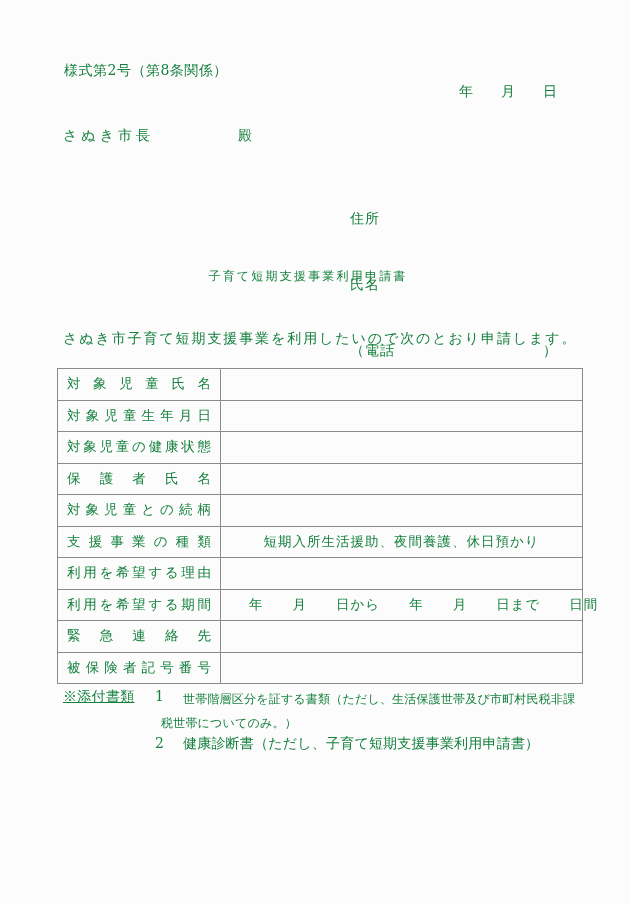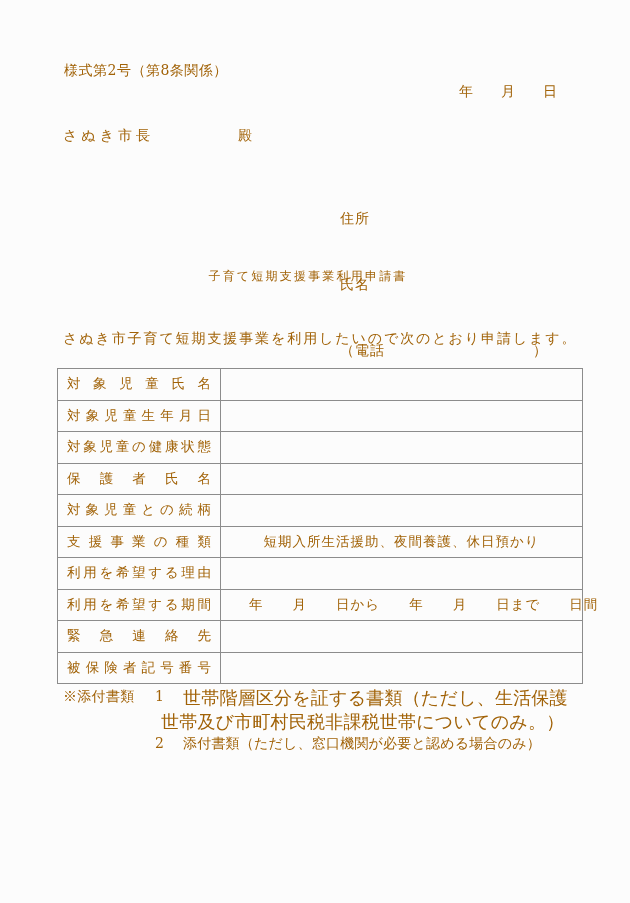--- a/index.html
+++ b/index.html
@@ -9,7 +9,7 @@
     height: 903px;
     background: #fcfcfc;
     font-family: "DejaVu Serif", "Liberation Serif", serif;
-    color: #a16207;
+    color: #15803d;
     overflow: hidden;
   }
   .abs { position: absolute; white-space: pre; }

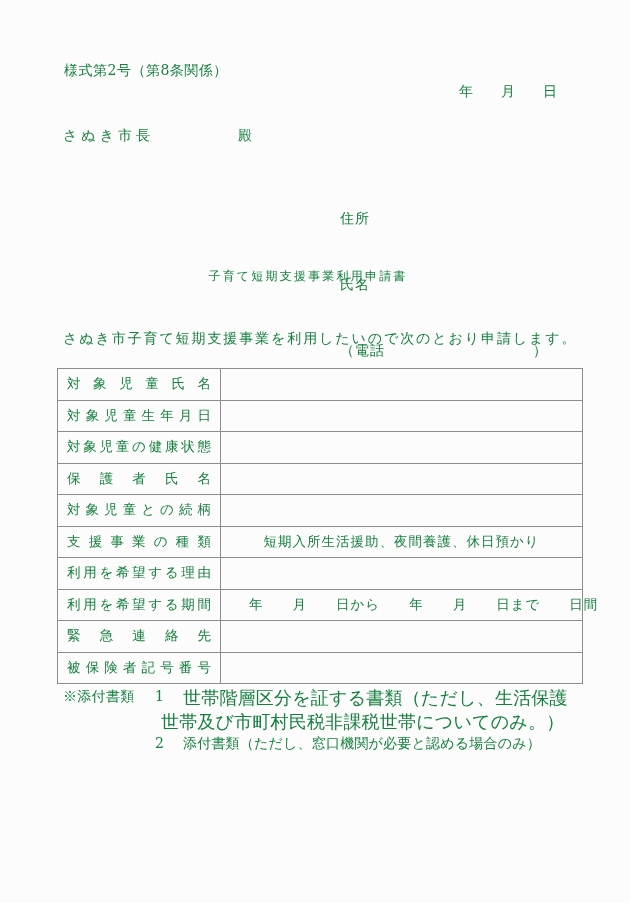--- a/index.html
+++ b/index.html
@@ -21,7 +21,7 @@
   .addressee-name { letter-spacing: 4px; text-align: right; }
   .addressee-gap  { display: inline-block; width: 84px; }
 
-  .applicant { left: 340px; top: 163px; font-size: 14px; line-height: 22px; letter-spacing: 1px; }
+  .applicant { left: 350px; top: 163px; font-size: 14px; line-height: 22px; letter-spacing: 1px; }
   .applicant .line { white-space: pre; }
   .phone-gap { display: inline-block; width: 148px; }
 

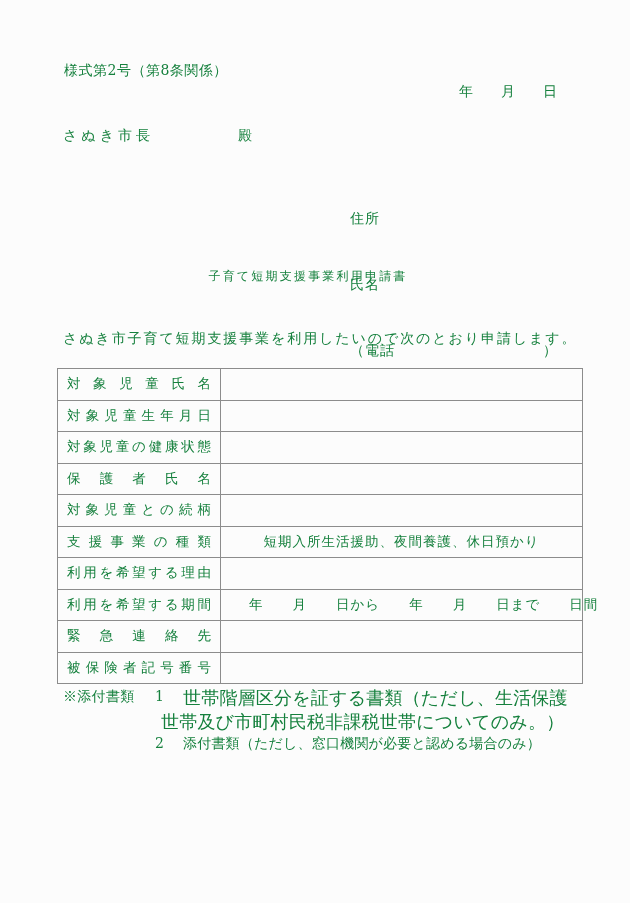--- a/index.html
+++ b/index.html
@@ -46,7 +46,7 @@
   td.val.center { text-align: center; letter-spacing: 1px; }
   td.val.period { padding-left: 28px; letter-spacing: 1px; white-space: pre; text-align: right; }
 
-  .att-marker { left: 63px;  top: 688px; font-size: 14px; letter-spacing: 0.3px; }
+  .att-marker { left: 63px;  top: 688px; font-size: 14px; letter-spacing: 0.3px; text-decoration: underline; }
   .att-num-1  { left: 155px; top: 688px; font-size: 14px; }
   .att-text-1 {
     left: 161px; top: 688px; width: 424px;

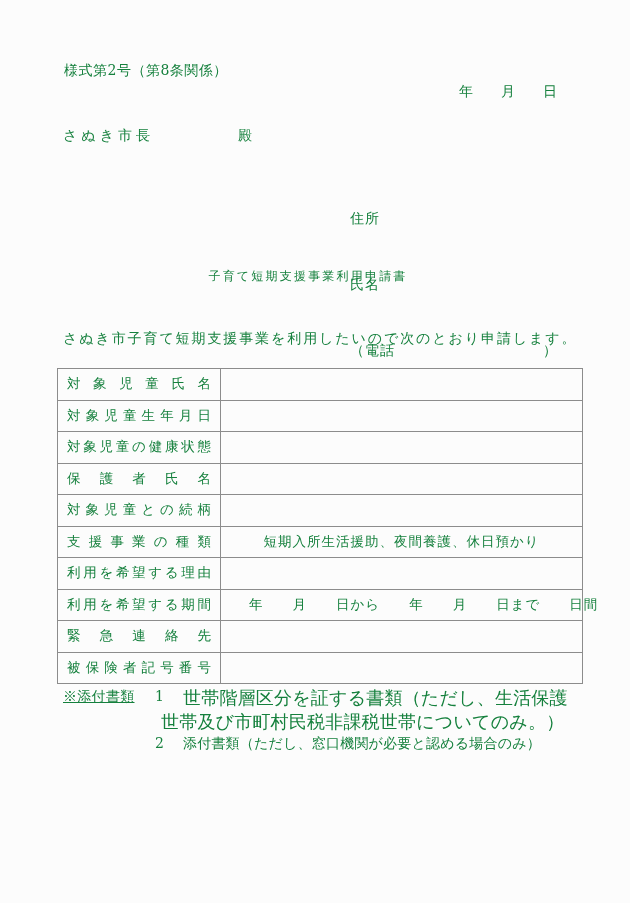--- a/index.html
+++ b/index.html
@@ -50,9 +50,9 @@
   .att-num-1  { left: 155px; top: 688px; font-size: 14px; }
   .att-text-1 {
     left: 161px; top: 688px; width: 424px;
-    font-size: 18px; line-height: 23.5px; letter-spacing: 0.2px;
+    font-size: 12px; line-height: 23.5px; letter-spacing: 0.2px;
     text-indent: 22px; white-space: normal;
-    word-break: break-all; line-break: anywhere; font-family: Liberation Mono, monospace;
+    word-break: break-all; line-break: anywhere;
   }
   .att-num-2  { left: 155px; top: 735px; font-size: 14px; }
   .att-text-2 { left: 183px; top: 735px; font-size: 14px; letter-spacing: 0.2px; }

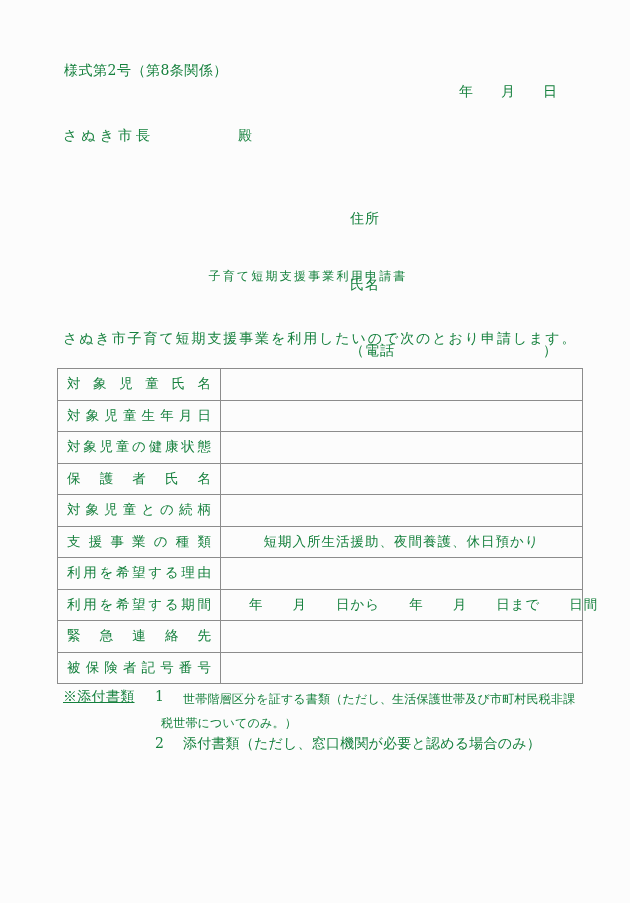--- a/index.html
+++ b/index.html
@@ -231,7 +231,7 @@
   <div class="abs att-num-1">1</div>
   <div class="abs att-text-1" style="white-space:normal">世帯階層区分を証する書類（ただし、生活保護世帯及び市町村民税非課税世帯についてのみ。）</div>
   <div class="abs att-num-2">2</div>
-  <div class="abs att-text-2">添付書類（ただし、窓口機関が必要と認める場合のみ）</div>
+  <div class="abs att-text-2">健康診断書（ただし、子育て短期支援事業利用申請書）</div>
 
 </div>
 

